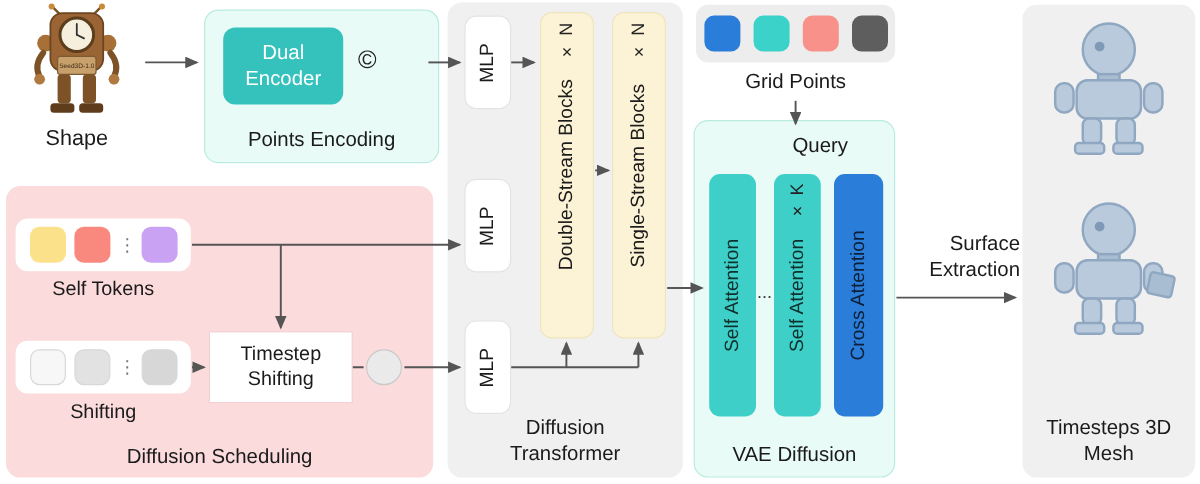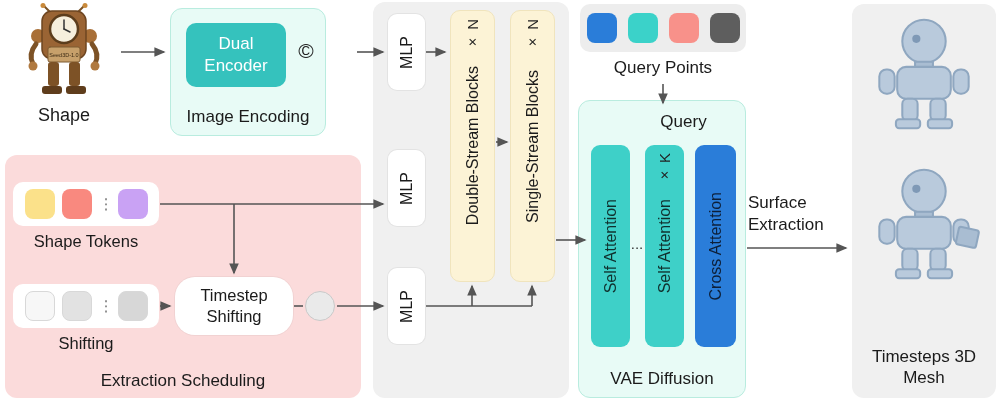--- a/index.html
+++ b/index.html
@@ -63,7 +63,7 @@
   </div>
   <div class="abs" style="left:4px; top:105px; width:120px; text-align:center; font-size:18px;">Shape</div>
 
-  <div class="panel mint" style="left:170px; top:8px; width:156px; height:128px;">
+  <div class="panel mint" style="left:170px; top:8px; width:196px; height:128px;">
     <div class="abs dual-encoder" style="left:15px; top:14px; width:100px; height:64px;">
       <span>Dual Encoder</span>
     </div>

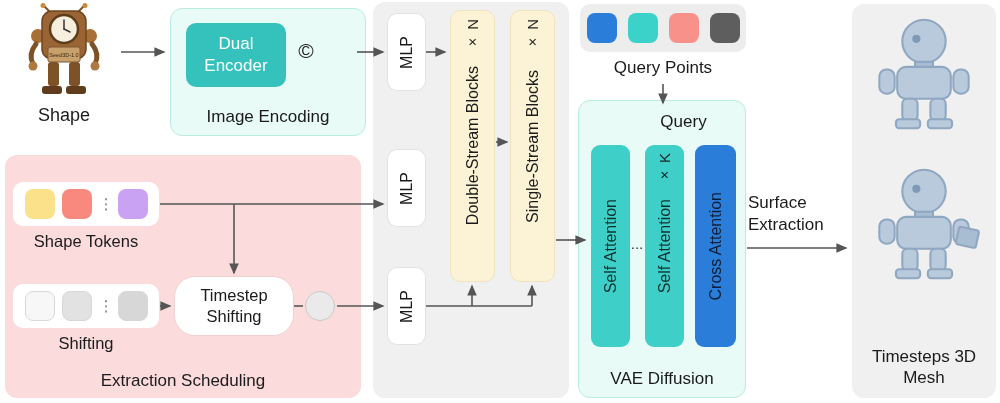--- a/index.html
+++ b/index.html
@@ -122,7 +122,7 @@
     <span class="gtoken" style="background: rgb(248, 145, 138);"></span>
     <span class="gtoken" style="background: rgb(94, 94, 94);"></span>
   </div>
-  <div class="abs" style="left:580px; top:58px; width:166px; text-align:center; font-size:17px;">Query Points</div>
+  <div class="abs" style="left:580px; top:58px; width:166px; text-align:center; font-size:17px;">Grid Points</div>
 
   <div class="panel mint" style="left:578px; top:100px; width:168px; height:298px;">
     <div class="abs" style="left:0; right:0; top:11px; text-align:center; font-size:17px;padding-left:43px;">Query</div>

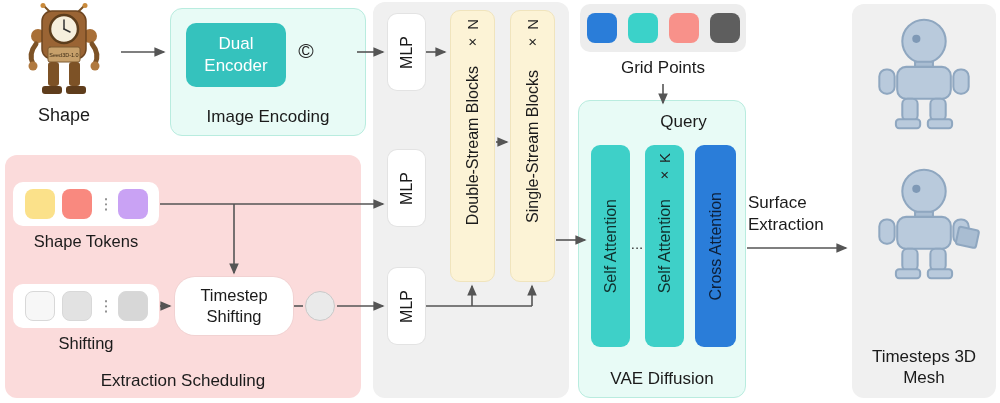--- a/index.html
+++ b/index.html
@@ -69,7 +69,7 @@
     </div>
     <div class="abs" style="left:120px; top:30px; width:30px; text-align:center; font-size:21px; color:#222;">©</div>
     <div class="panel-title"></div>
-    <div class="panel-title">Image Encoding</div>
+    <div class="panel-title">Points Encoding</div>
   </div>
 
   <div class="panel pink" style="left:5px; top:155px; width:356px; height:243px;">

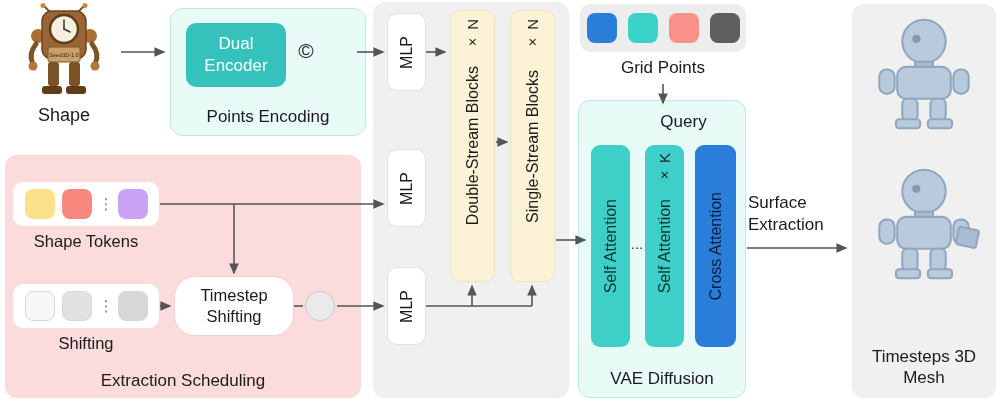--- a/index.html
+++ b/index.html
@@ -142,7 +142,7 @@
     <div class="panel-title">VAE Diffusion</div>
   </div>
 
-  <div class="abs" style="left:748px; top:192px; width:102px; text-align:left; font-size:17px; line-height:1.3;">Surface Extraction</div>
+  <div class="abs" style="left:748px; top:192px; width:102px; text-align:right; font-size:17px; line-height:1.3;">Surface Extraction</div>
 
   <div class="panel gray" style="left:852px; top:4px; width:144px; height:394px;">
     <div class="abs" style="left:8px; top:8px;">

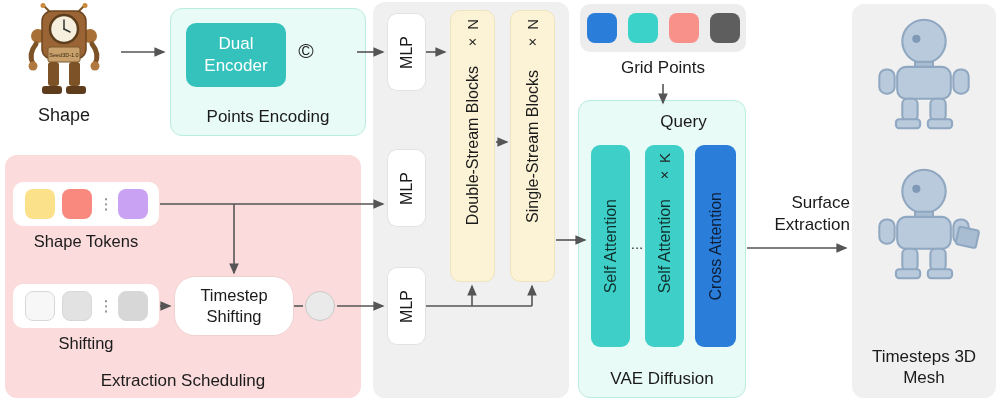--- a/index.html
+++ b/index.html
@@ -79,7 +79,7 @@
       <span class="tdots">⋮</span>
       <span class="token" style="background: rgb(201, 162, 244);"></span>
     </div>
-    <div class="row-label" style="left:8px; top:77px; width:146px;">Shape Tokens</div>
+    <div class="row-label" style="left:8px; top:77px; width:146px;">Self Tokens</div>
     <div class="token-pill" style="left:8px; top:129px;">
       <span class="token bordered" style="background: rgb(247, 247, 247);"></span>
       <span class="token bordered" style="background: rgb(226, 226, 226);"></span>

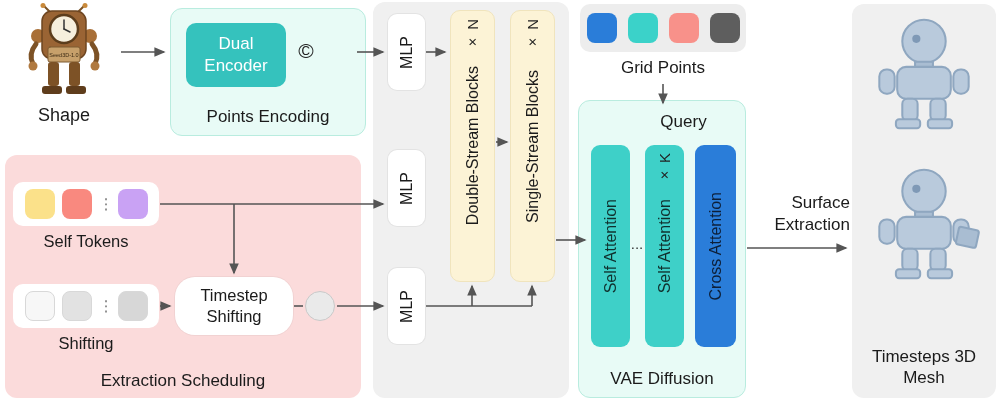--- a/index.html
+++ b/index.html
@@ -18,7 +18,7 @@
   .token.bordered { border:1px solid #d8d8d8; }
   .tdots { font-size:15px; color:#777; width:12px; text-align:center; }
   .row-label { position:absolute; text-align:center; font-size:16.5px; }
-  .shift-box { position:absolute; background:#fff; border-radius:20px; display:flex; align-items:center; justify-content:center; text-align:center; font-size:16.5px; line-height:1.25; padding:0 14px; box-shadow:0 0 0 1px rgba(0,0,0,.04); }
+  .shift-box { position:absolute; background:#fff; border-radius:0; display:flex; align-items:center; justify-content:center; text-align:center; font-size:16.5px; line-height:1.25; padding:0 14px; box-shadow:0 0 0 1px rgba(0,0,0,.04); }
   .shift-circle { position:absolute; width:30px; height:30px; border-radius:50%; background:#eaeaea; border:1px solid #c9c9c9; }
   .mlp { position:absolute; width:37px; height:76px; background:#fff; border-radius:9px; display:flex; align-items:center; justify-content:center; font-size:16px; box-shadow:0 0 0 1px rgba(0,0,0,.05); }
   .stream { position:absolute; width:45px; height:272px; background:#fcf3d6; border:1px solid #f0e4bd; border-radius:10px; display:flex; align-items:center; justify-content:center; font-size:16px; }

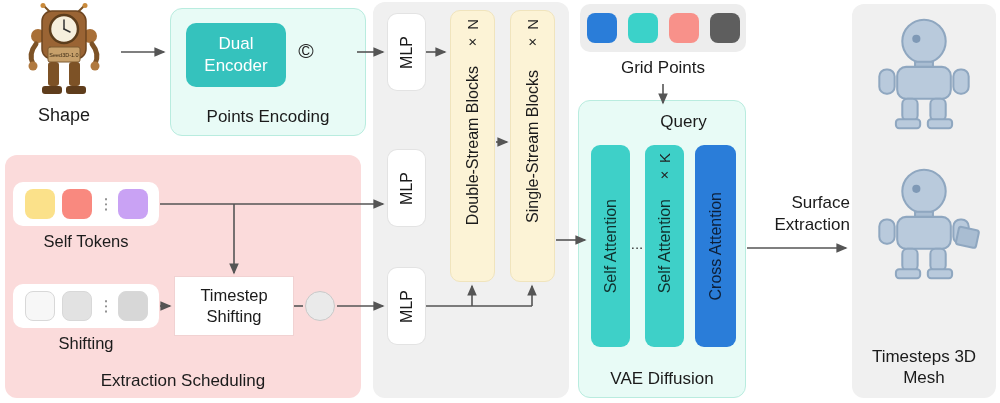--- a/index.html
+++ b/index.html
@@ -114,6 +114,7 @@
         </span>
       <span class="vtext">Single-Stream Blocks</span>
     </div>
+    <div class="panel-title" style="padding:0 40px; bottom:10px;">Diffusion Transformer</div>
   </div>
 
   <div class="abs grid-pill" style="left:580px; top:4px; width:166px; height:48px;">

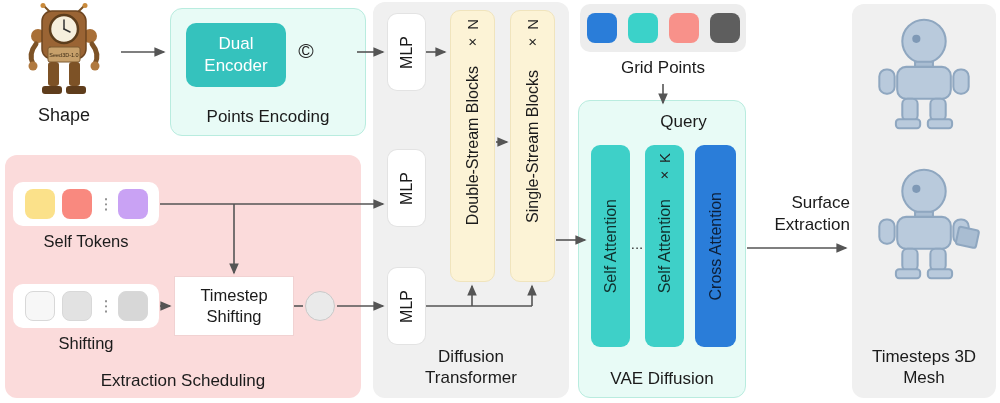--- a/index.html
+++ b/index.html
@@ -89,7 +89,7 @@
     <div class="row-label" style="left:8px; top:179px; width:146px;">Shifting</div>
     <div class="shift-box" style="left:170px; top:122px; width:118px; height:58px;">Timestep Shifting</div>
     <div class="shift-circle" style="left:300px; top:136px;"></div>
-    <div class="panel-title" style="bottom:7px;">Extraction Scheduling</div>
+    <div class="panel-title" style="bottom:7px;">Diffusion Scheduling</div>
   </div>
 
   <div class="panel gray" style="left:373px; top:2px; width:196px; height:396px;">

